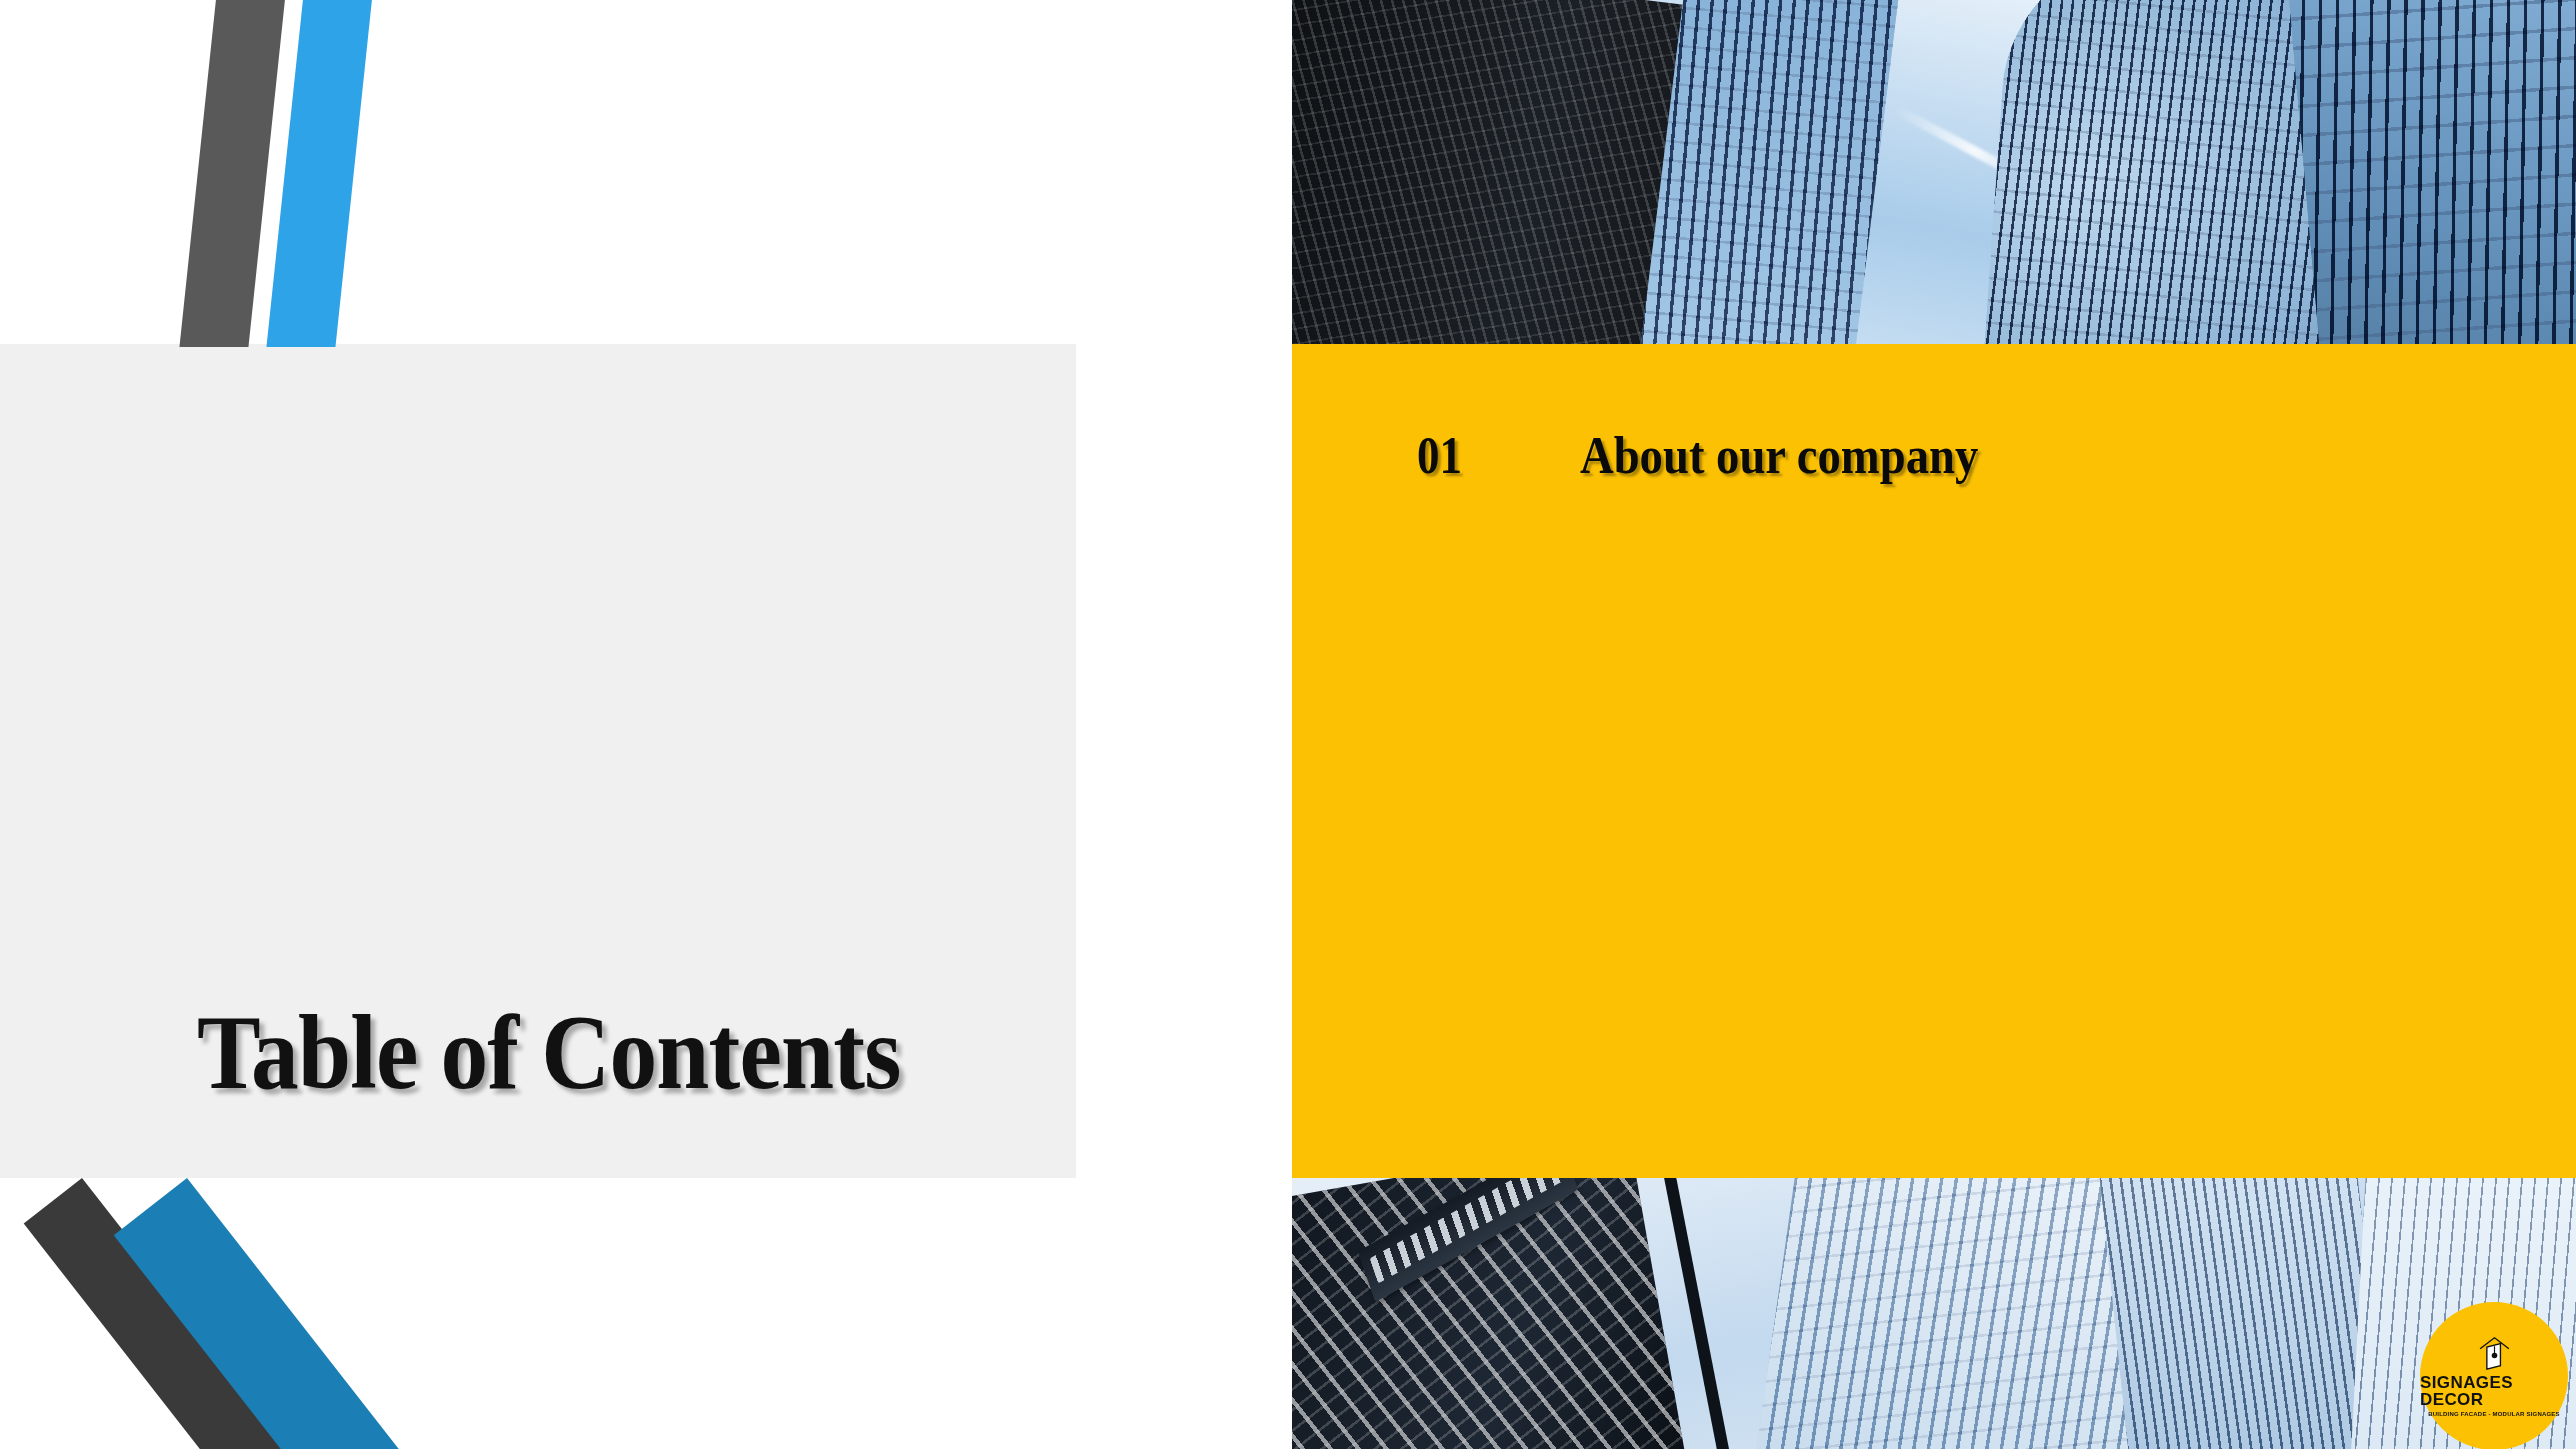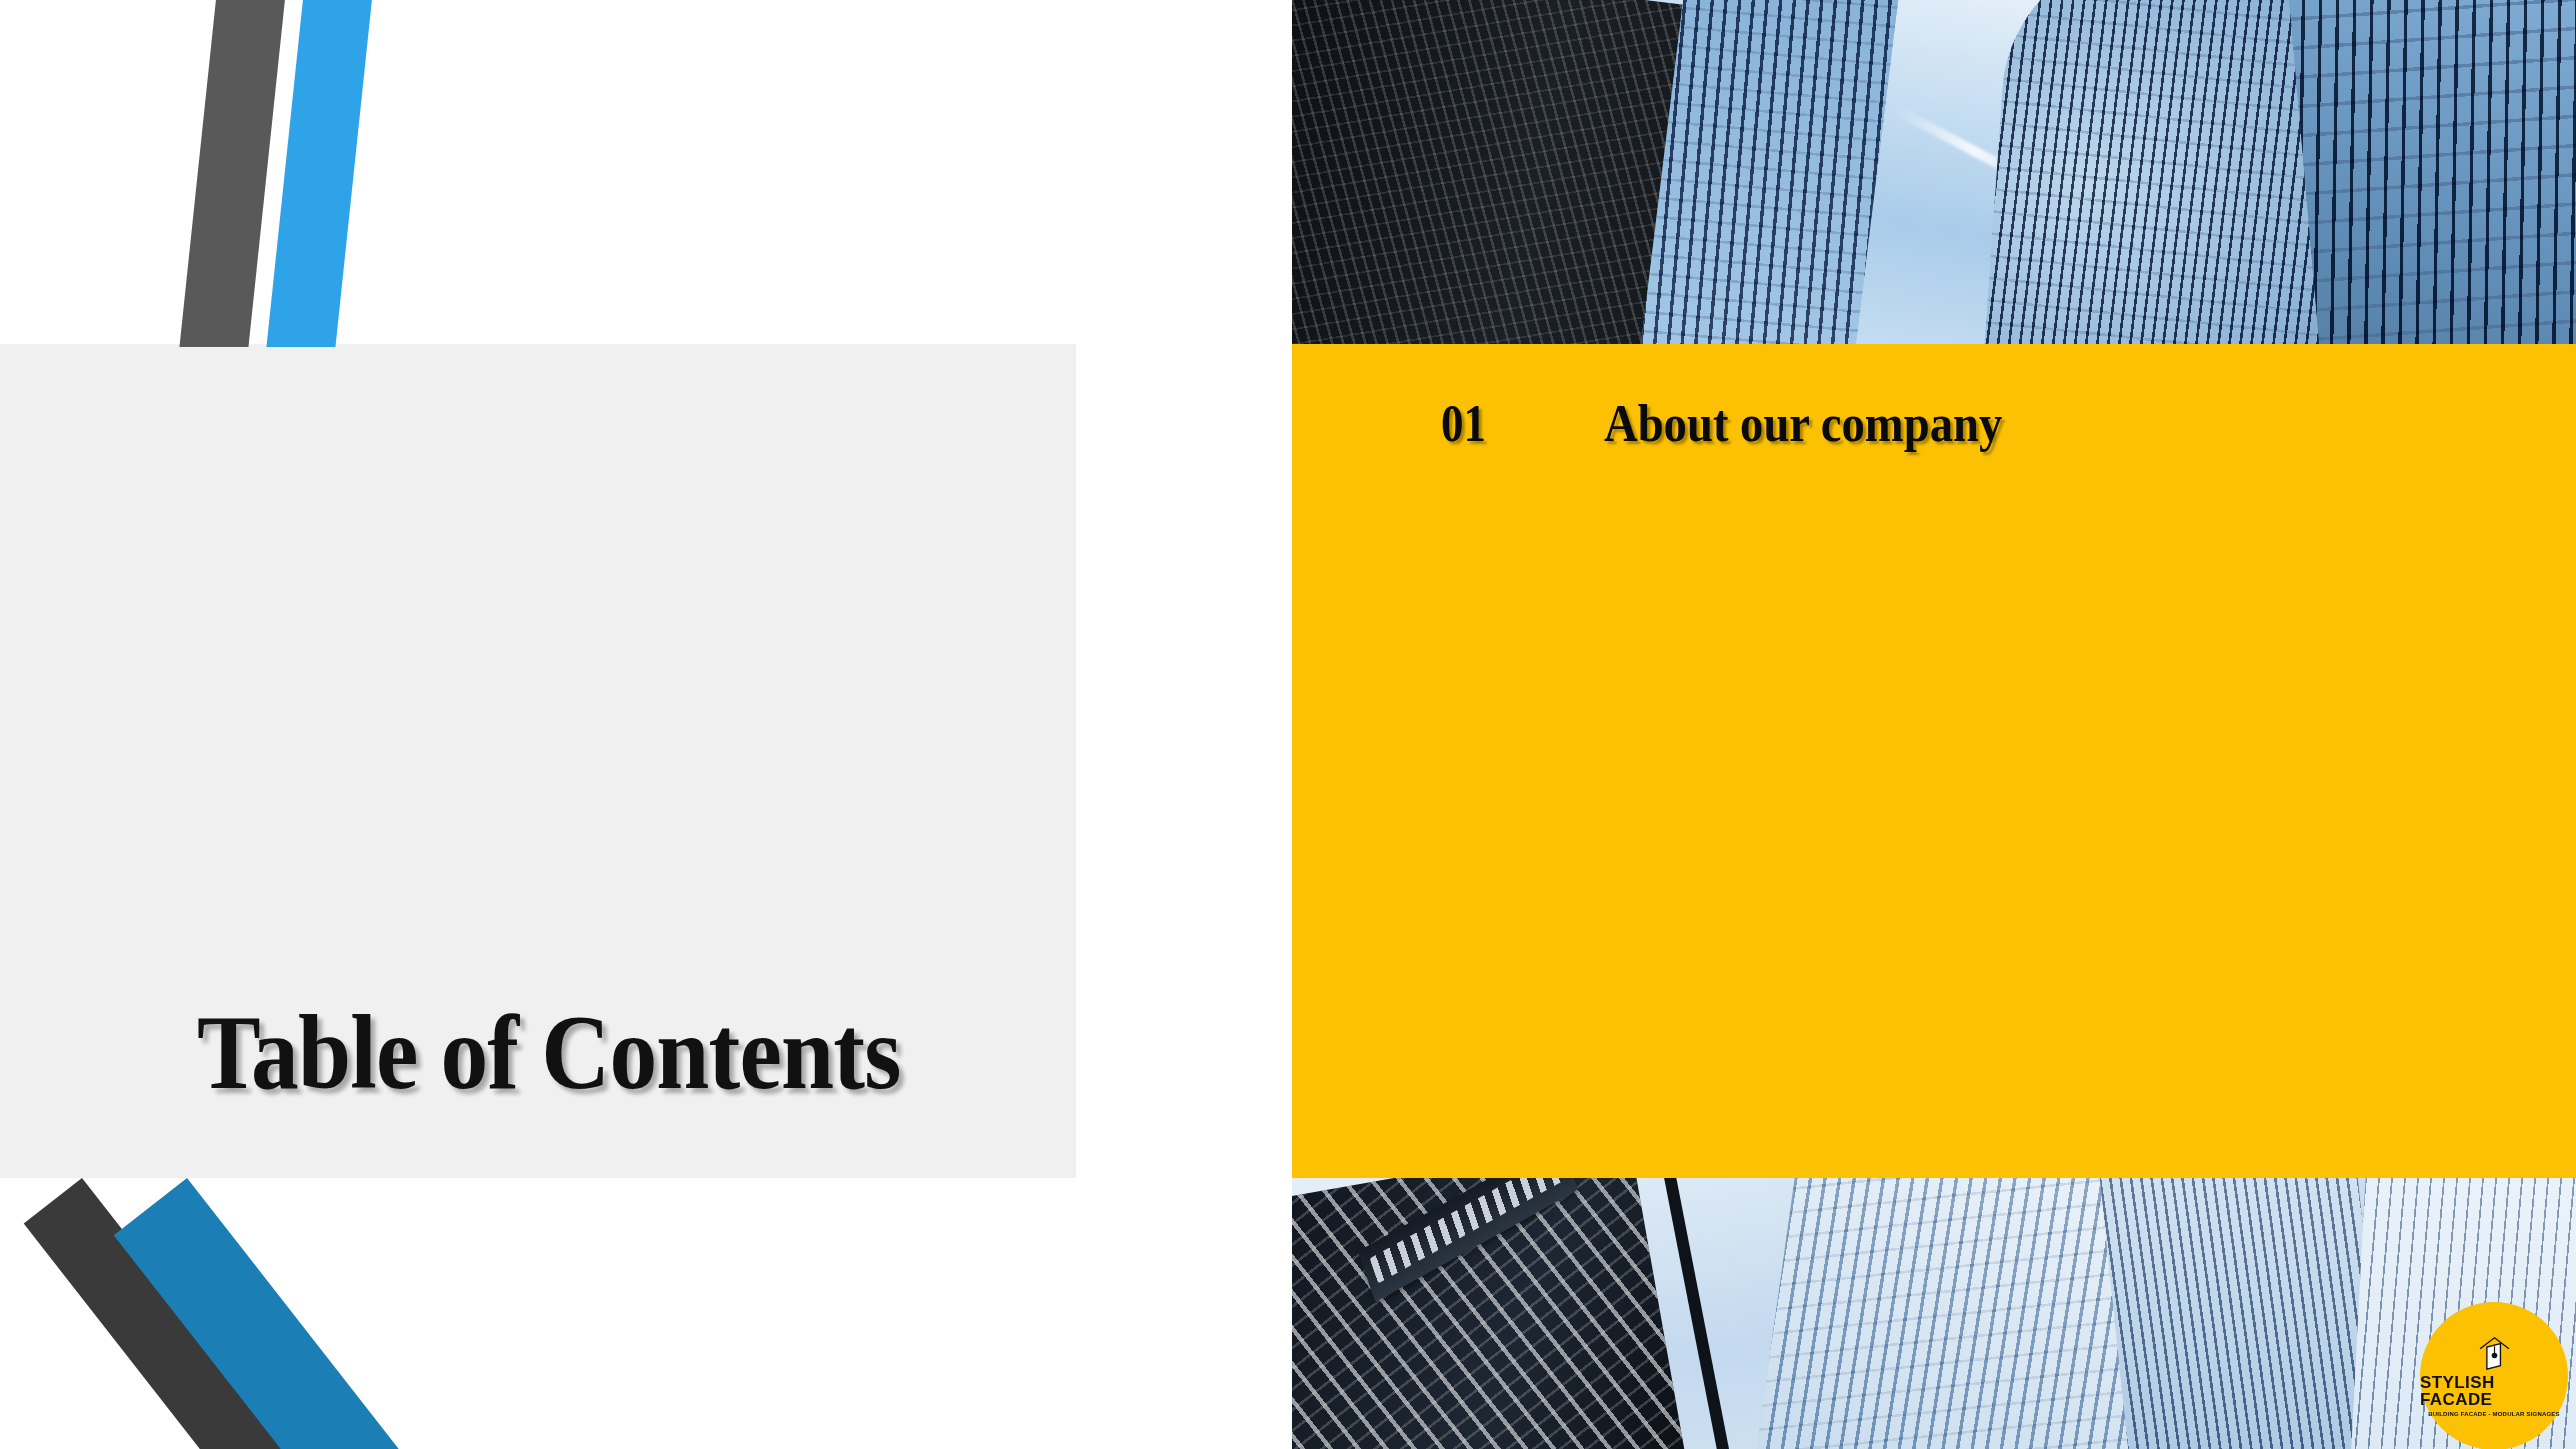--- a/index.html
+++ b/index.html
@@ -240,9 +240,8 @@
   }
   .toc-row {
     display:flex;
-    align-items:flex-start;
+    align-items:center;
     height:117px;
-    margin-left:24px;
   }
   .toc-num {
     width:163px;

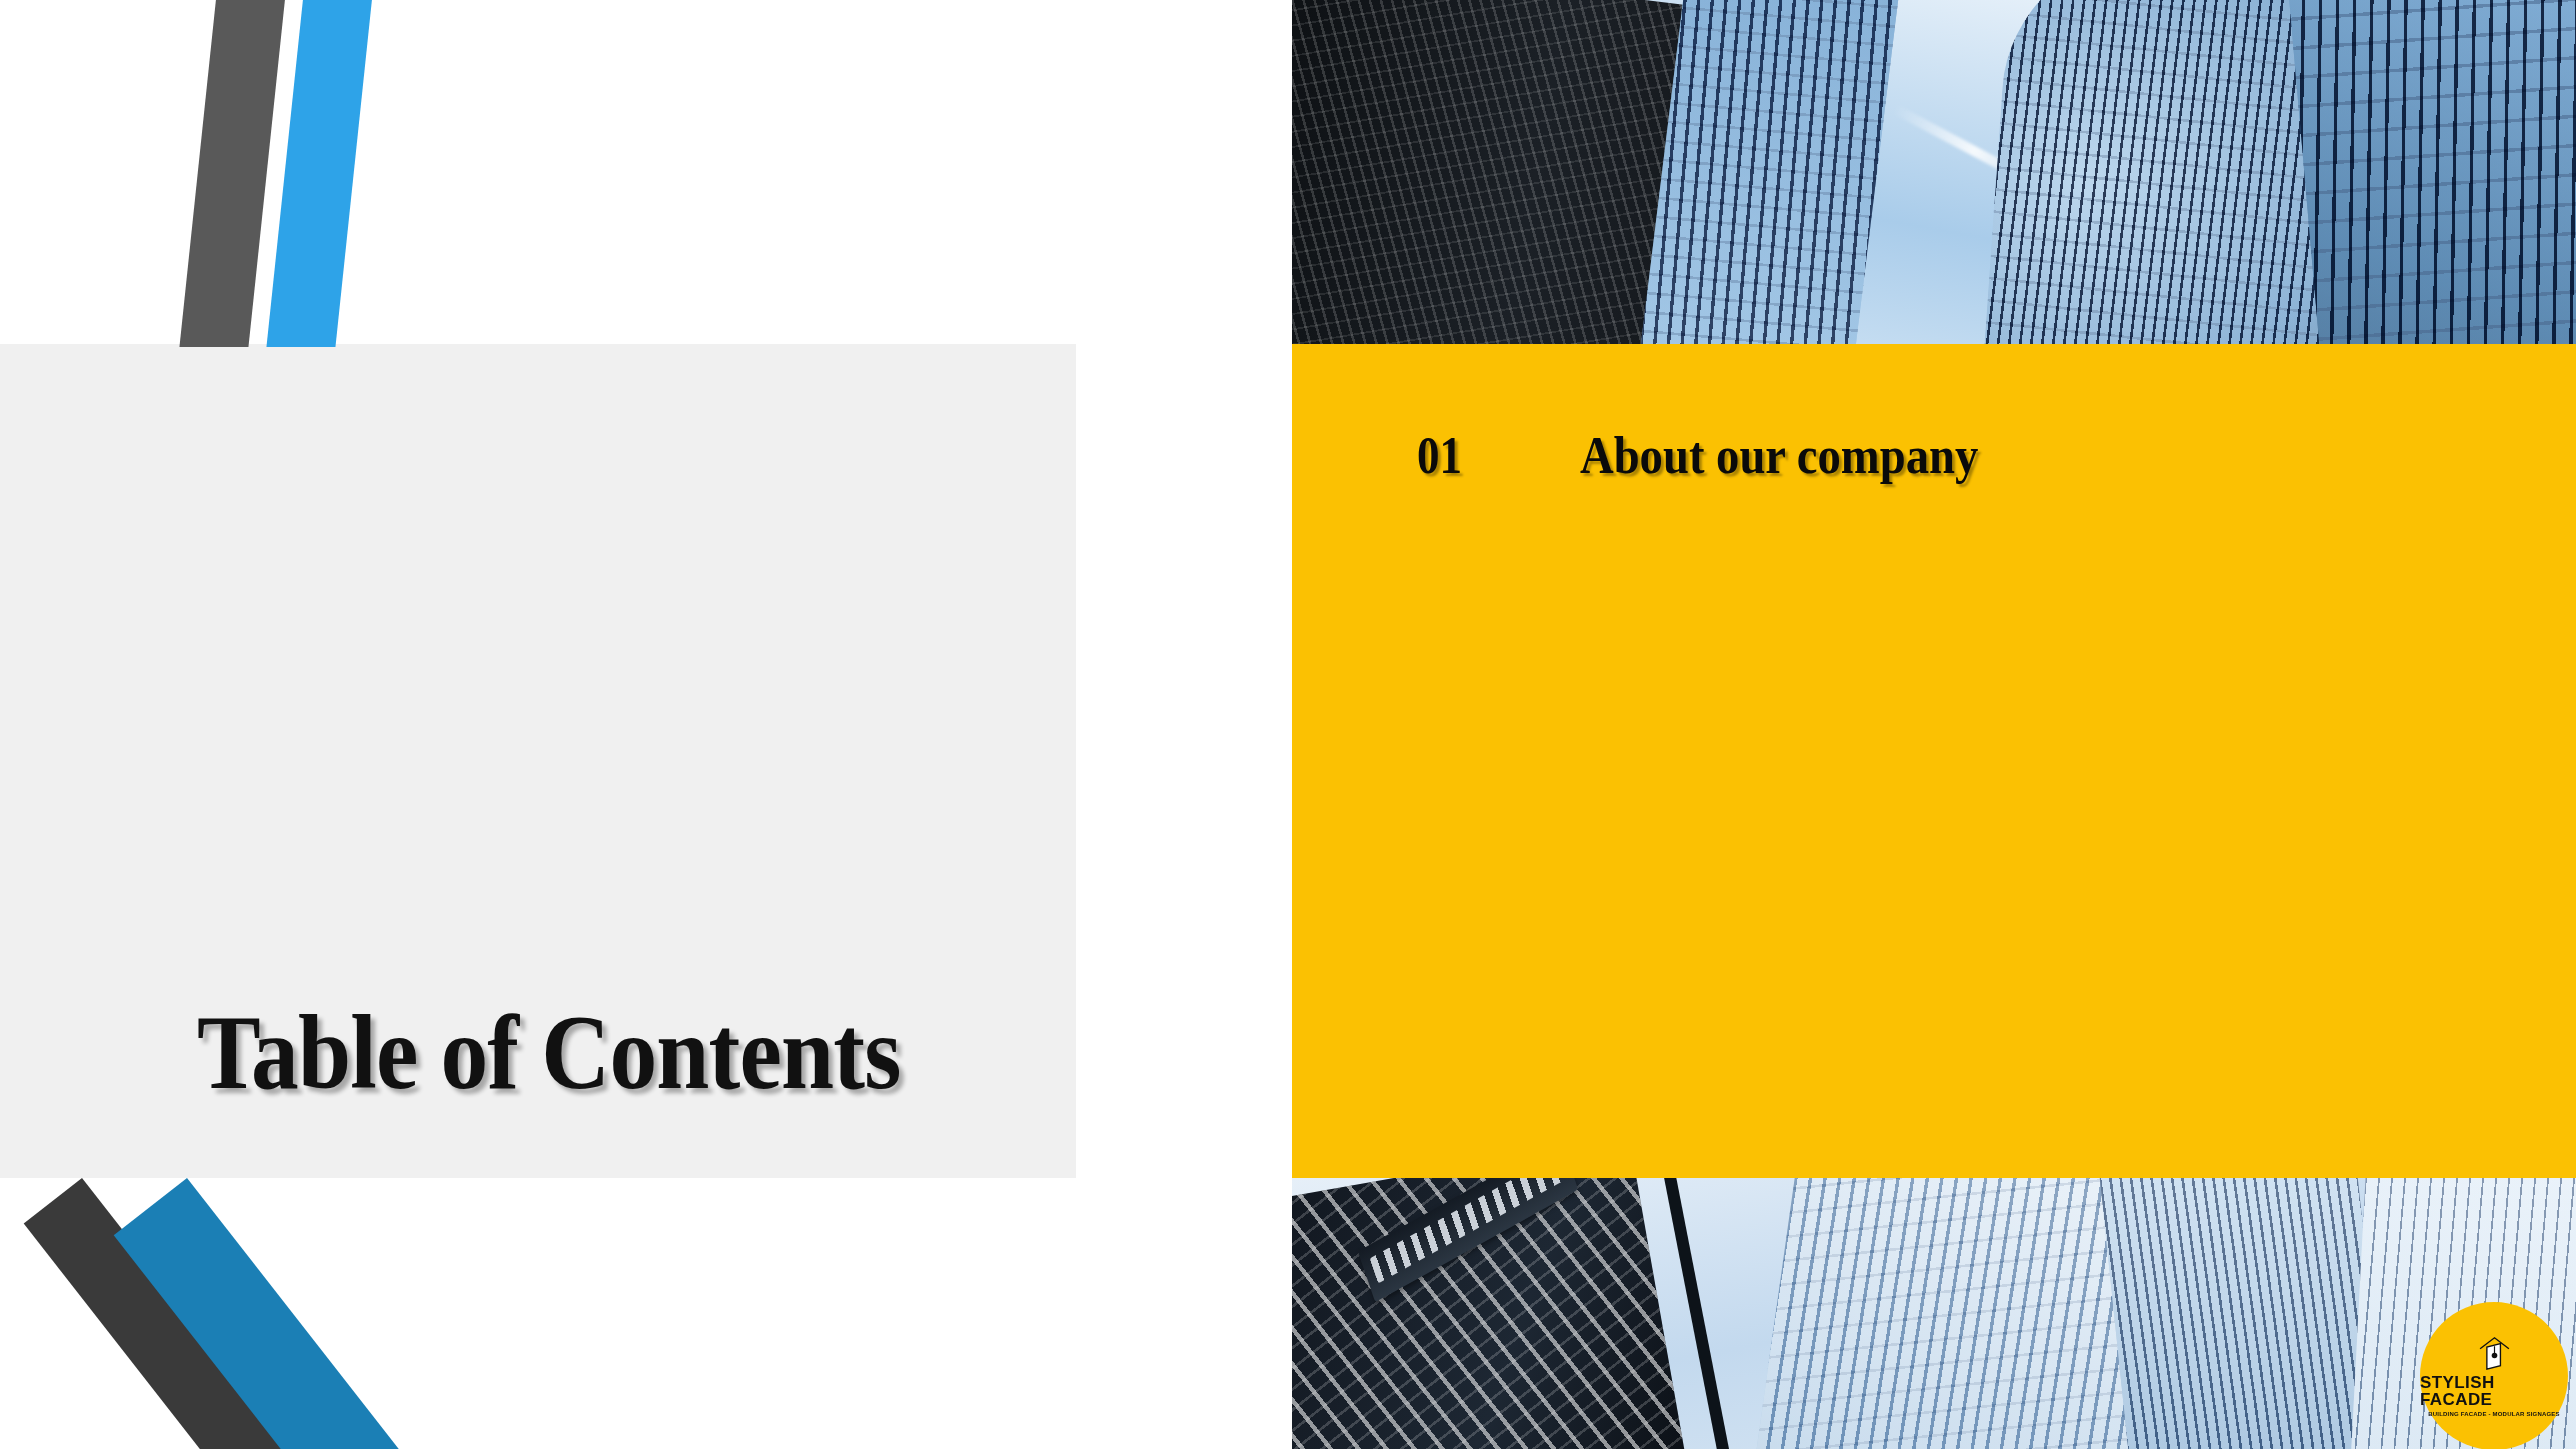--- a/index.html
+++ b/index.html
@@ -372,7 +372,7 @@
         <circle cx="23" cy="24" r="3.3" fill="#111"></circle>
       </svg>
     </div>
-    <div class="logo-word">STYLISH FACADE</div>
+    <div class="logo-word">SIGNAGES DECOR</div>
     <div class="logo-tag">BUILDING FACADE - MODULAR SIGNAGES</div>
   </div>
 

